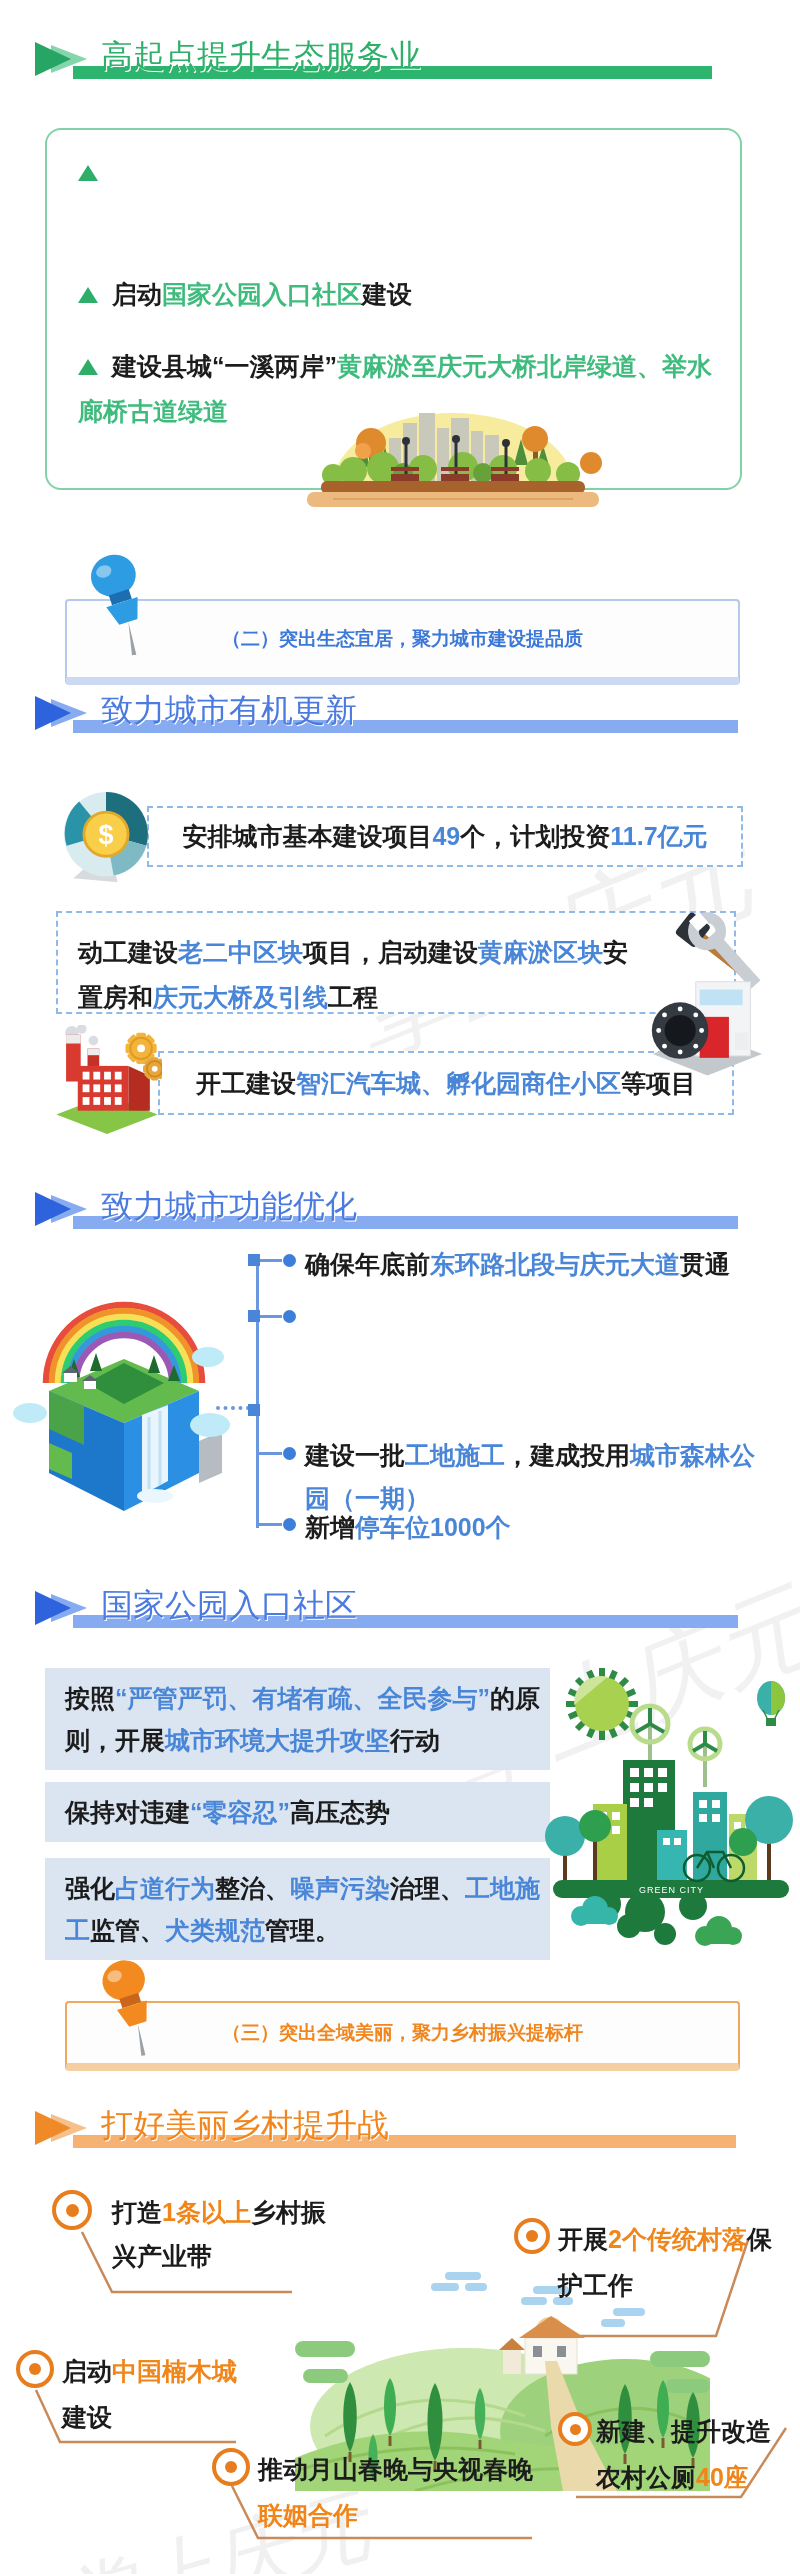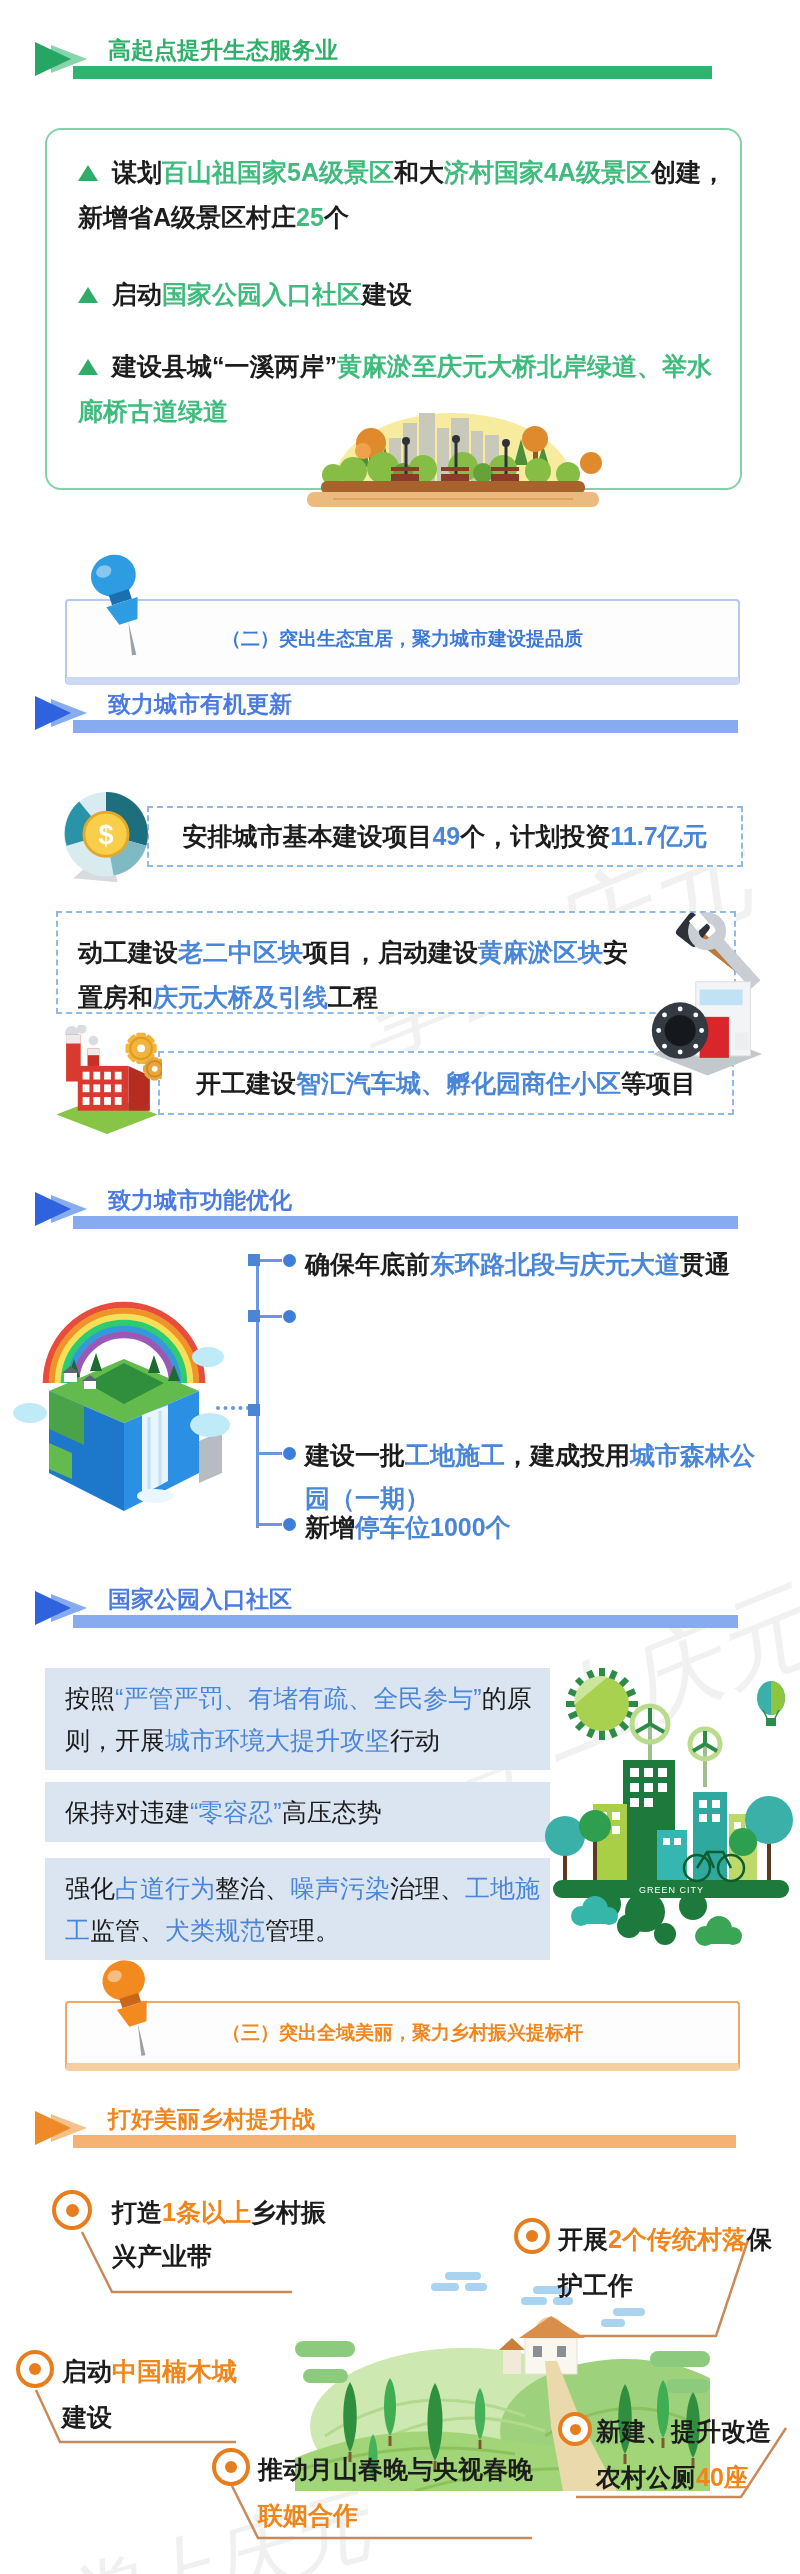--- a/index.html
+++ b/index.html
@@ -17,7 +17,7 @@
       border-top:17px solid transparent;border-bottom:17px solid transparent;
       border-left:36px solid var(--dark);}
   .hdr-bar{position:absolute;left:38px;top:26px;height:13px;background:var(--bar);z-index:1;}
-  .hdr-title{position:absolute;left:73px;top:-5px;font-size:23px;font-weight:700;
+  .hdr-title{position:absolute;left:66px;top:-5px;font-size:32px;font-weight:400;
       color:var(--txt);white-space:nowrap;z-index:2;text-shadow:1px 1px 0 #ffffff;}
   .hdr-green{--dark:#27a565;--light:#85d5ab;--bar:#2db56f;--txt:#2eb06a;}
   .hdr-blue{--dark:#2f63dd;--light:#87abf0;--bar:#87abf0;--txt:#4b7be0;}

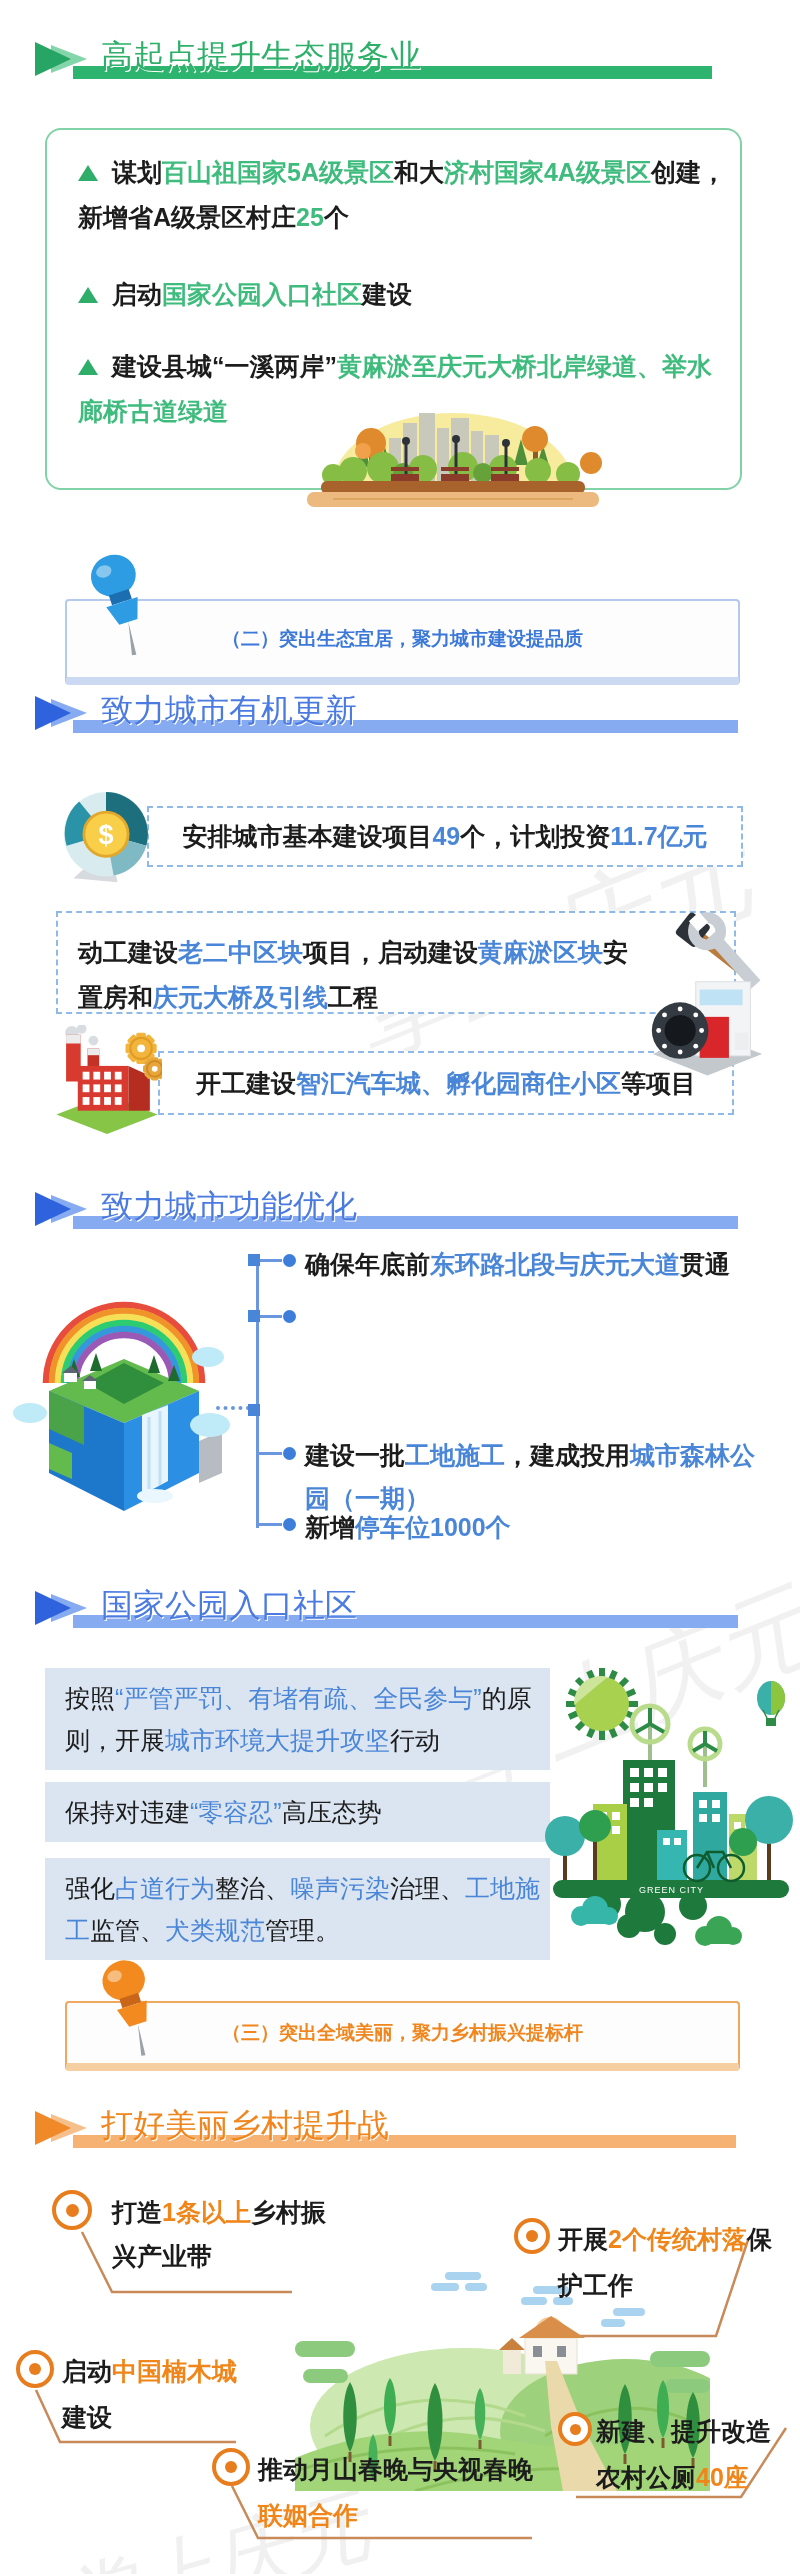--- a/index.html
+++ b/index.html
@@ -86,7 +86,7 @@
   <div class="eco-box"></div>
 
   <div class="eco-item" style="top:150px;">
-    <span class="tri-up"></span><span><span>谋划</span><span class="seg-green">百山祖国家5A级景区</span><span>和大</span><span class="seg-green">济村国家4A级景区</span><span>创建，新增省A级景区村庄</span><span class="seg-green">25</span><span>个</span></span>
+    <span class="tri-up"></span>
   </div>
   <div class="eco-item" style="top:272px;">
     <span class="tri-up"></span><span><span>启动</span><span class="seg-green">国家公园入口社区</span><span>建设</span></span>

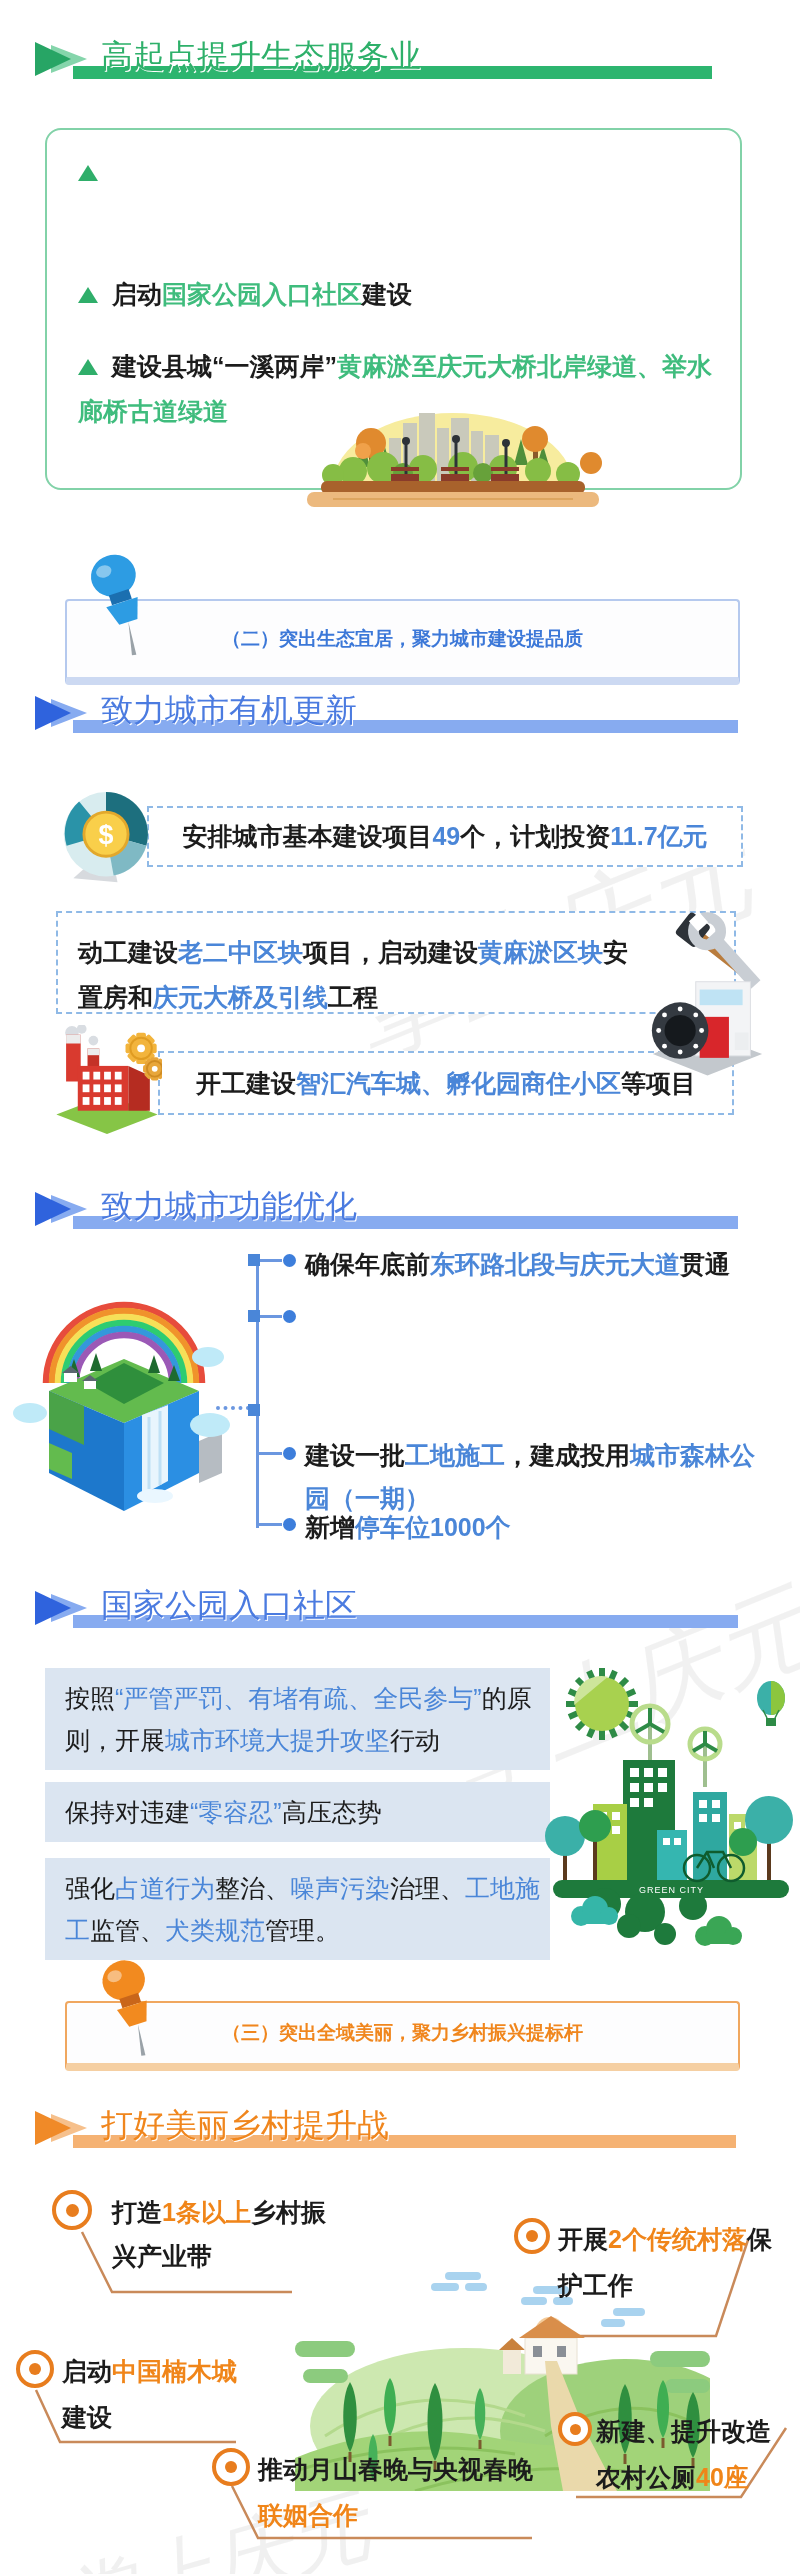--- a/index.html
+++ b/index.html
@@ -49,7 +49,7 @@
   .fb{position:absolute;font-size:25px;font-weight:600;line-height:43px;z-index:2;}
   
   .gbox{position:absolute;left:45px;width:505px;background:#dbe5f1;
-      padding:9px 8px 9px 20px;box-sizing:border-box;font-size:25px;font-weight:400;
+      padding:9px 8px 9px 20px;box-sizing:border-box;font-size:25px;font-weight:700;
       line-height:42px;z-index:2;}
   
   .tgt{position:absolute;border:4px solid #e87d1e;border-radius:50%;background:#fff;

